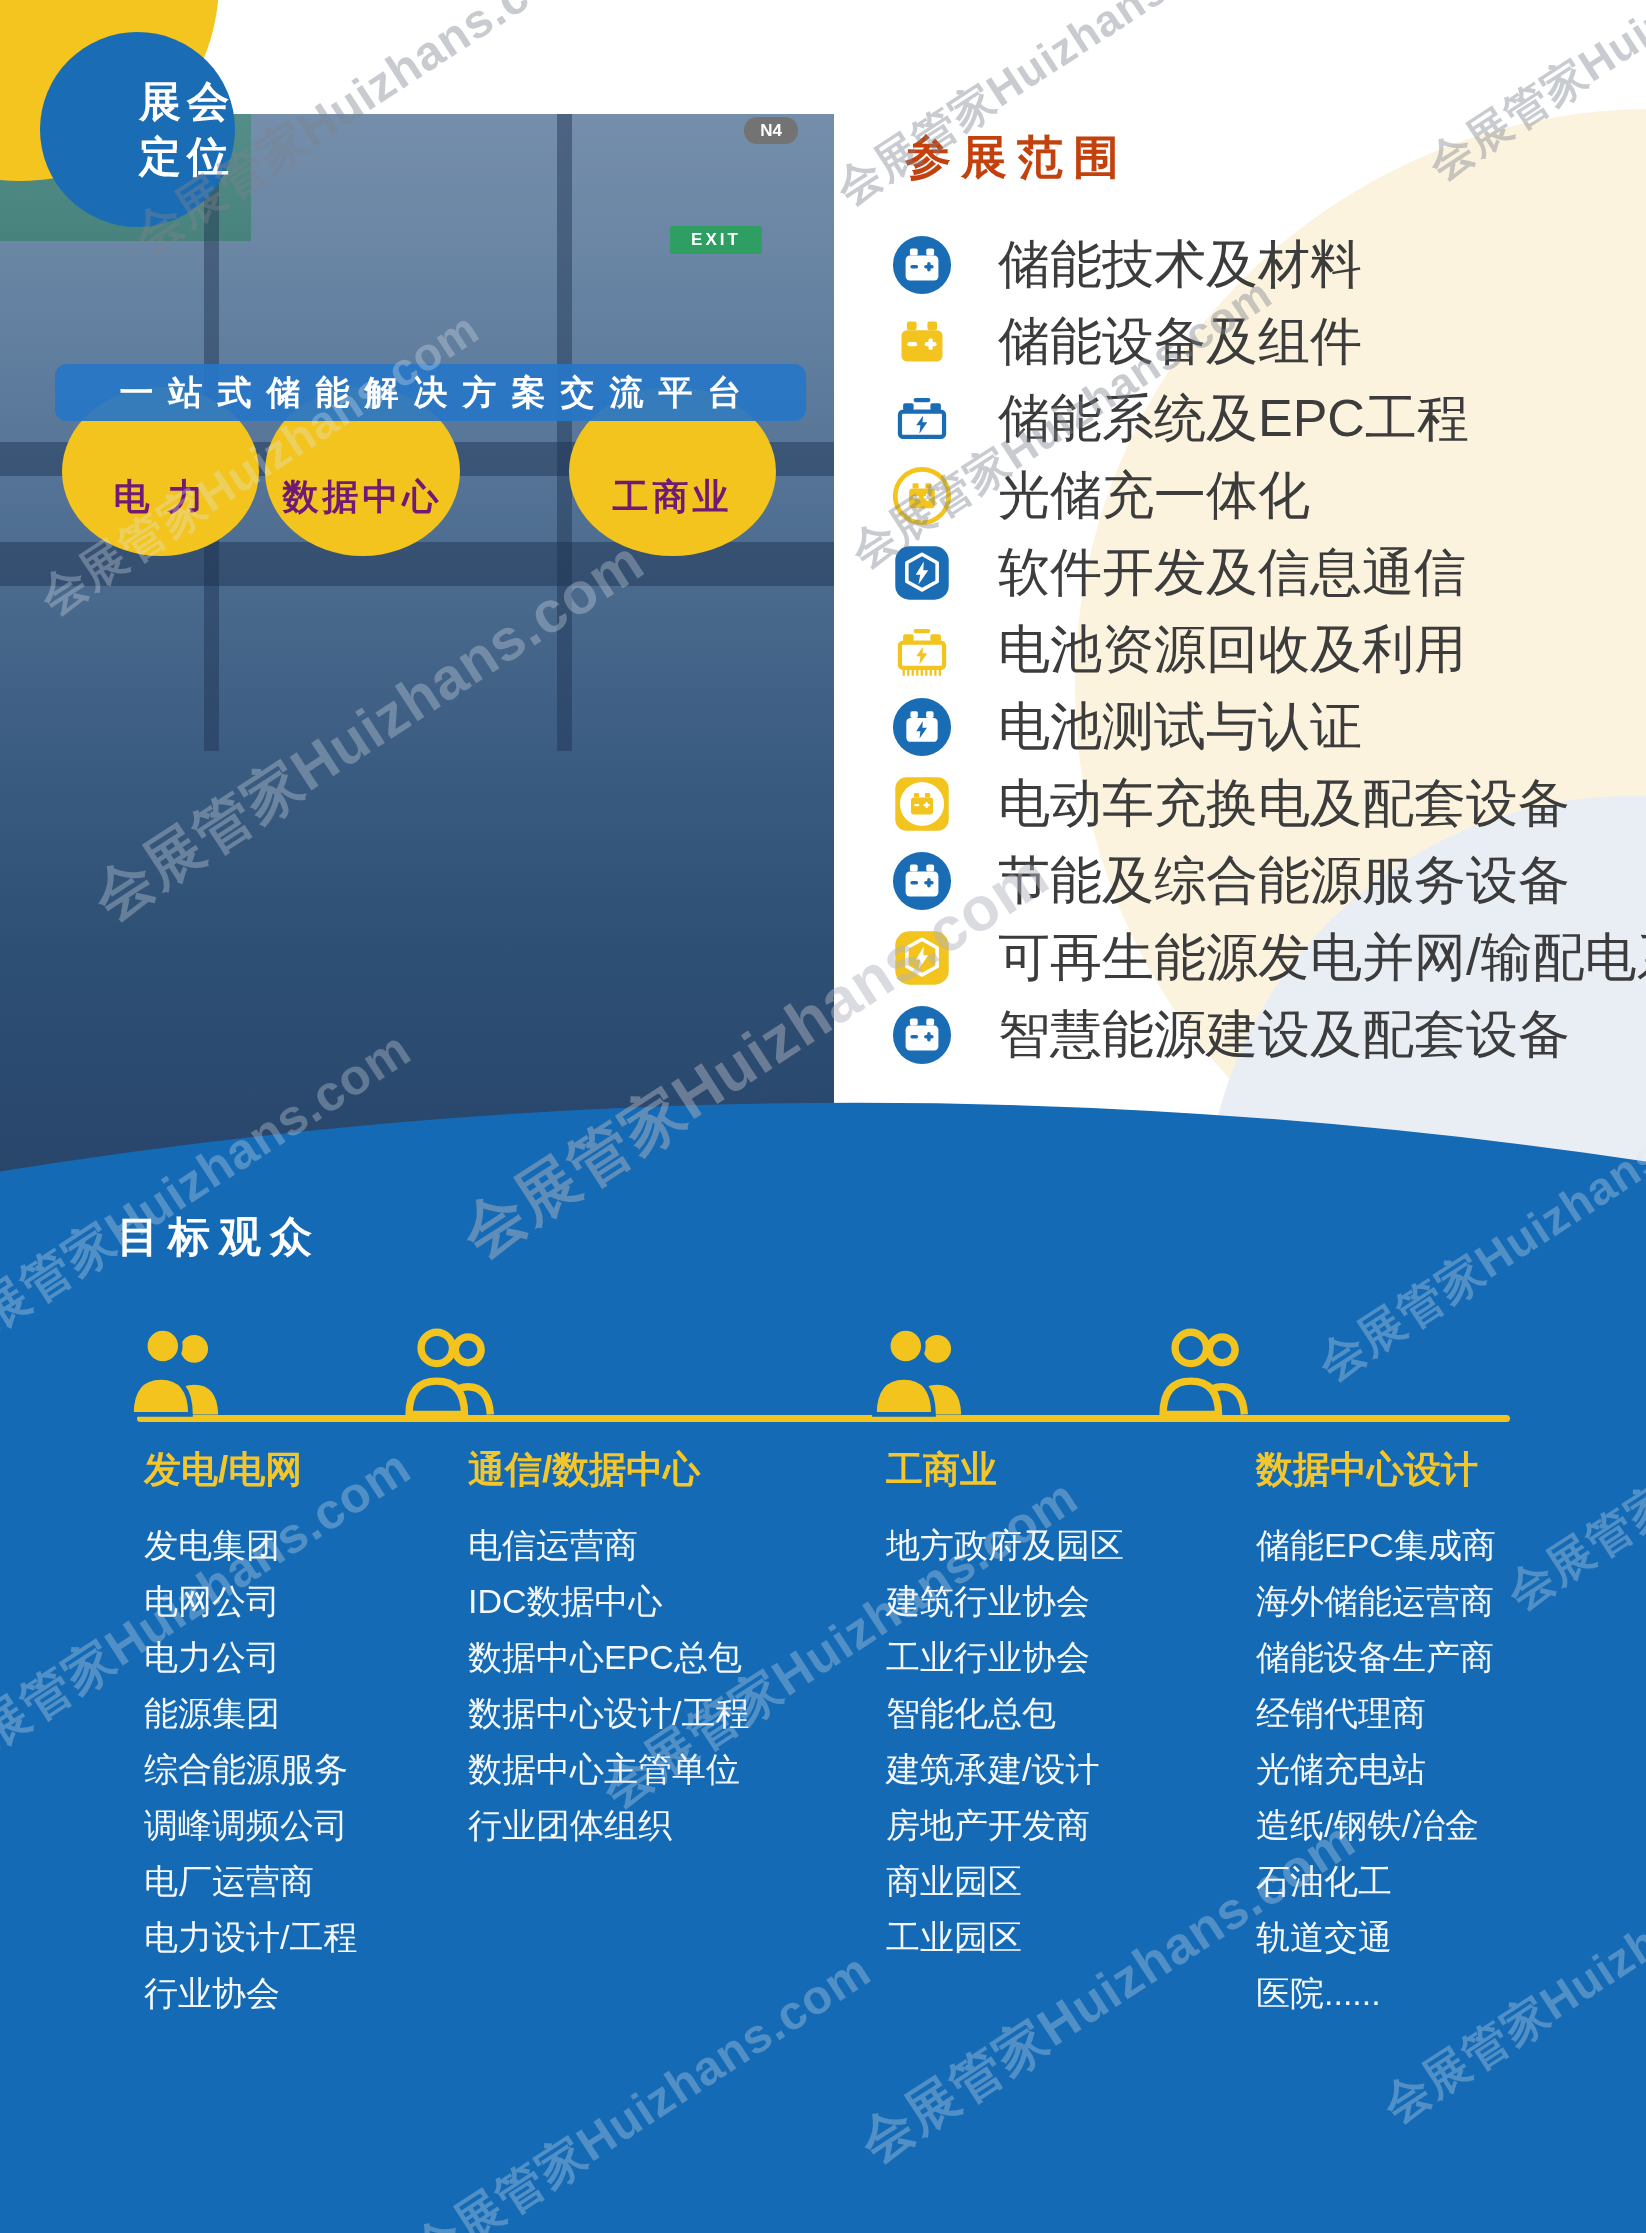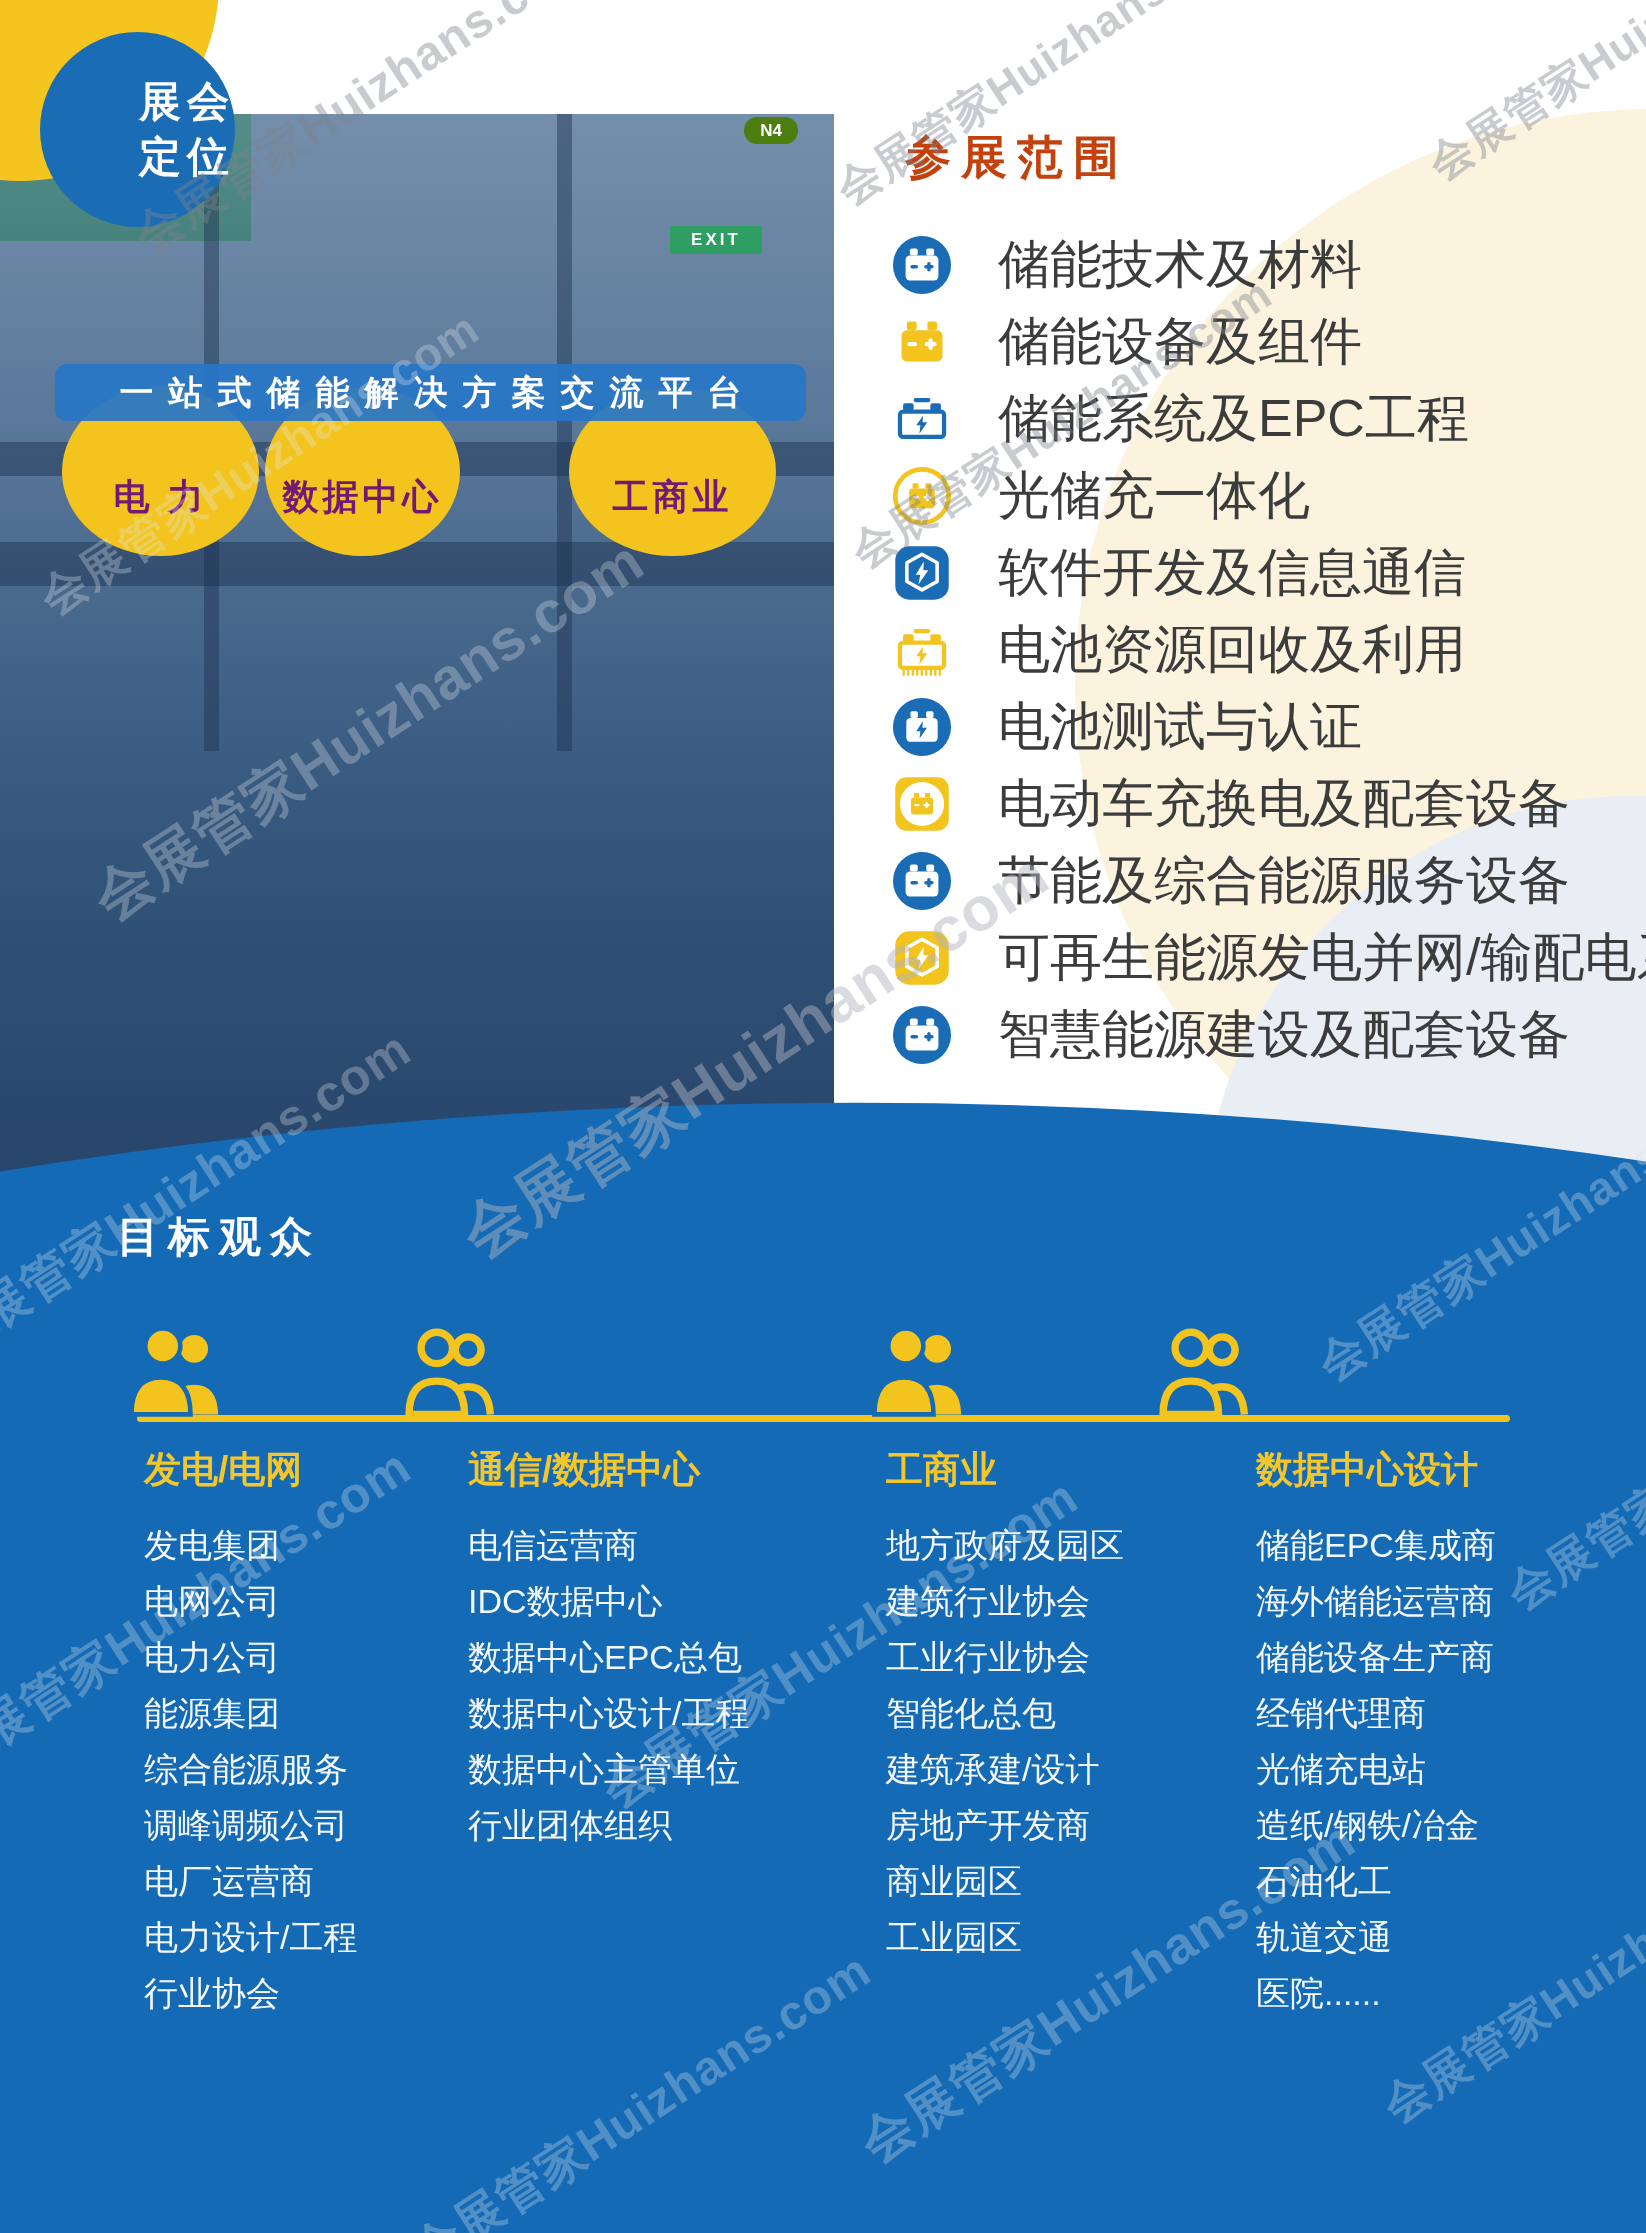--- a/index.html
+++ b/index.html
@@ -48,7 +48,7 @@
   .photo-tint{position:absolute;inset:0;background:rgba(36,78,130,.30);}
   .sign{position:absolute;display:flex;align-items:center;justify-content:center;color:#fff;font-weight:bold;}
   .sign-exit{left:670px;top:112px;width:92px;height:28px;background:#2e9e62;font-size:17px;letter-spacing:3px;border-radius:3px;}
-  .sign-n4{left:744px;top:3px;width:54px;height:27px;background:#4d7c0f;font-size:17px;border-radius:13px;}
+  .sign-n4{left:744px;top:3px;width:54px;height:27px;background:#737373;font-size:17px;border-radius:13px;}
 
   
   .corner-yellow{position:absolute;left:-179px;top:-217px;width:398px;height:398px;border-radius:50%;background:#f4c51e;z-index:3;}

